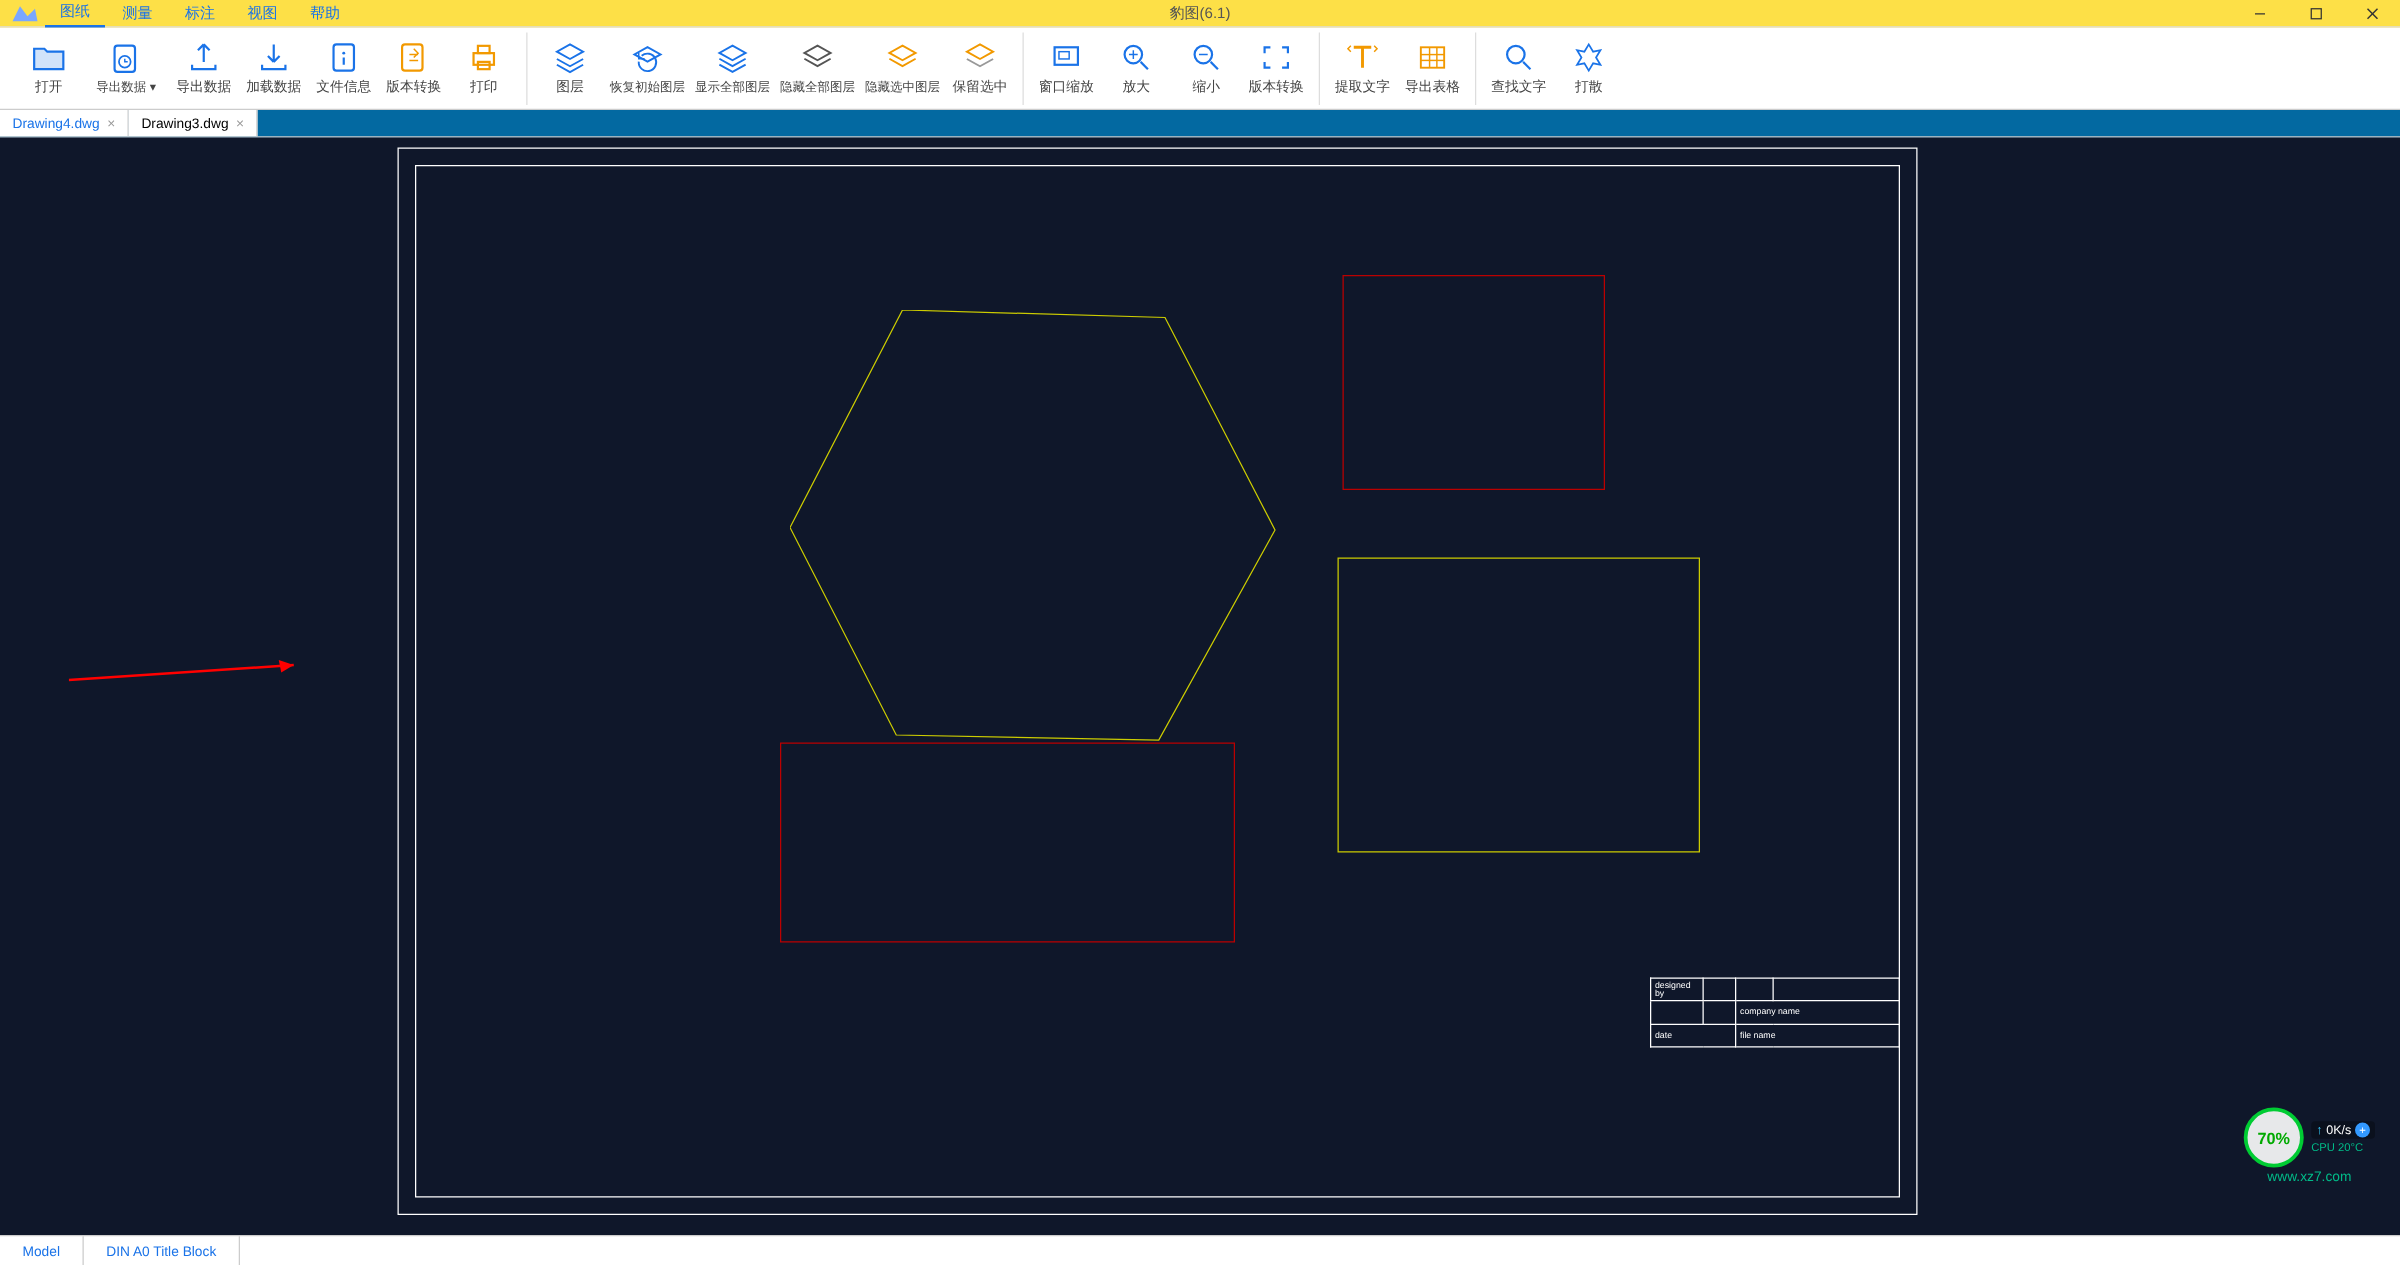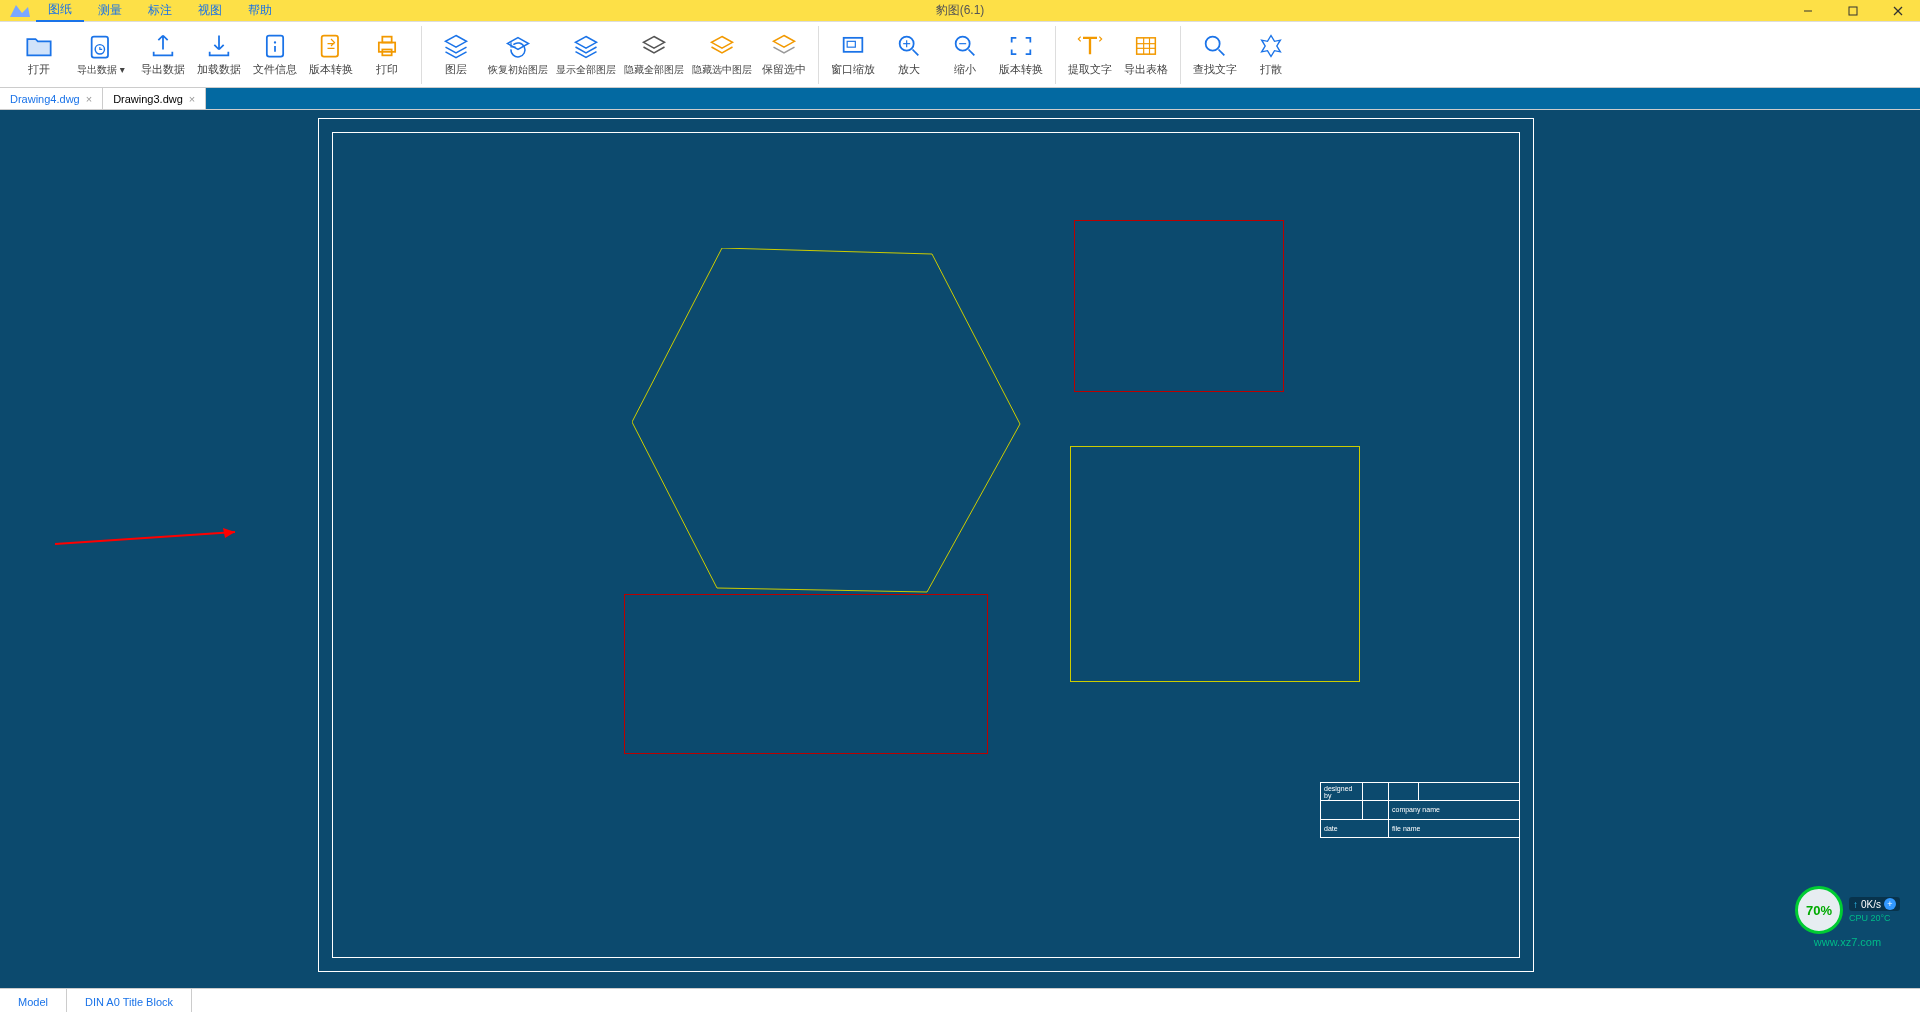--- a/index.html
+++ b/index.html
@@ -28,7 +28,7 @@
 .file-tab.active { color: #1a73e8; }
 .file-tab .close { color: #999; font-size: 11px; }
 
-.canvas-area { flex: 1; background: #0c4a6e; position: relative; overflow: hidden; }
+.canvas-area { flex: 1; background: #0f172a; position: relative; overflow: hidden; }
 .drawing-frame { position: absolute; border: 1px solid #fff; }
 .drawing-frame.outer { left: 318px; top: 8px; width: 1216px; height: 854px; }
 .drawing-frame.inner { left: 332px; top: 22px; width: 1188px; height: 826px; }

